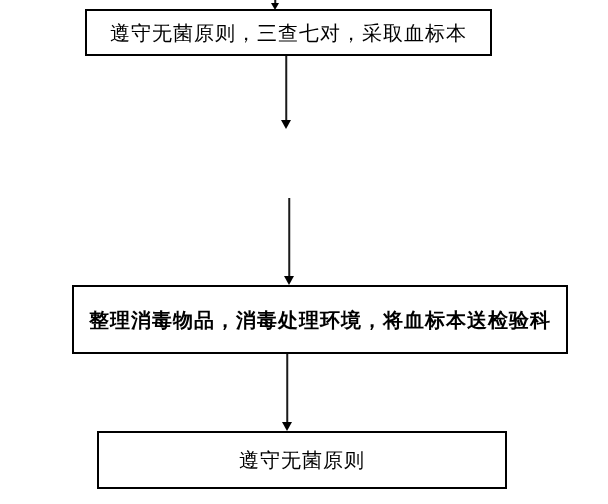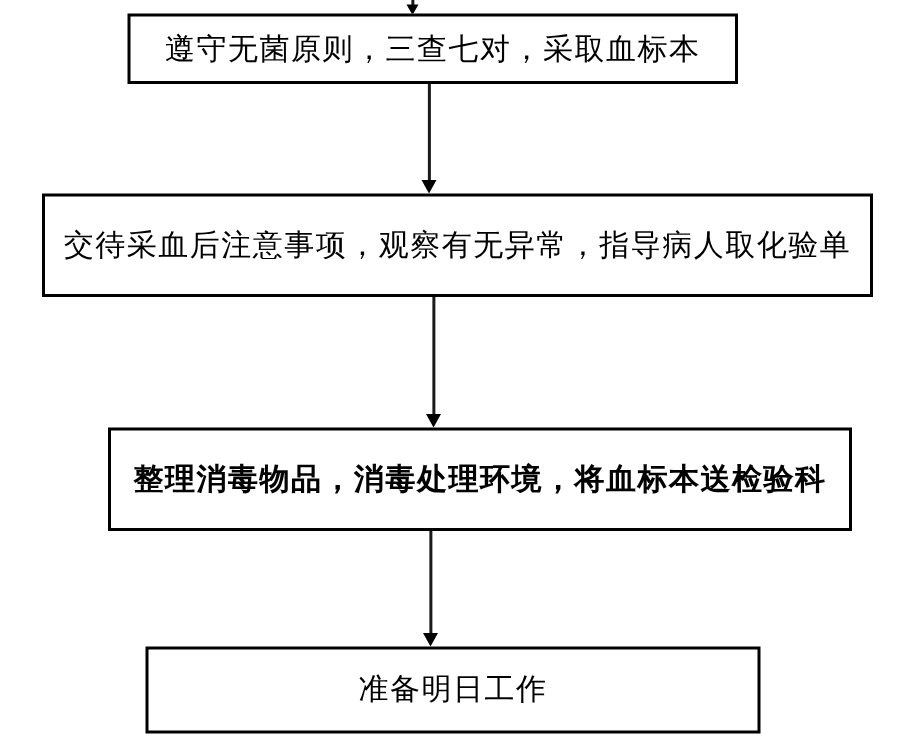--- a/index.html
+++ b/index.html
@@ -91,9 +91,6 @@
     <div class="head"></div>
   </div>
 
-  <div class="flow-box box2">
-    <span class="label">交待采血后注意事项，观察有无异常，指导病人取化验单</span>
-  </div>
 
   <div class="arrow arrow-2-3">
     <div class="shaft"></div>

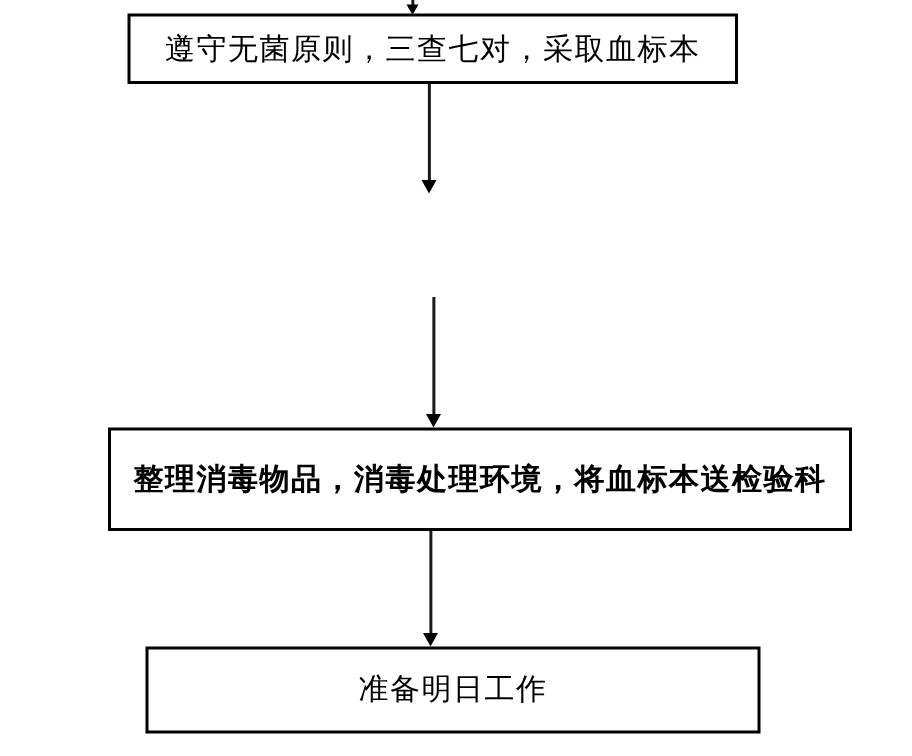--- a/index.html
+++ b/index.html
@@ -107,7 +107,7 @@
   </div>
 
   <div class="flow-box box4">
-    <span class="label">准备明日工作</span>
+    <span class="label">遵守无菌原则</span>
   </div>
 
 </div>

